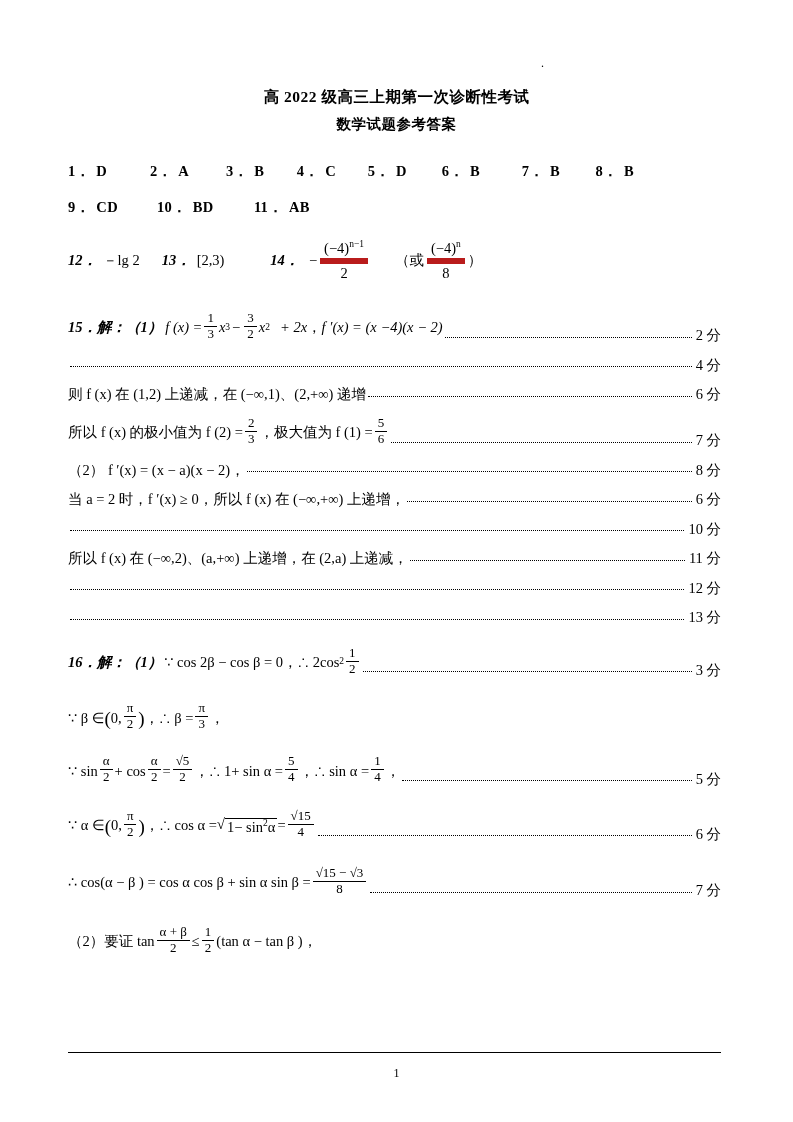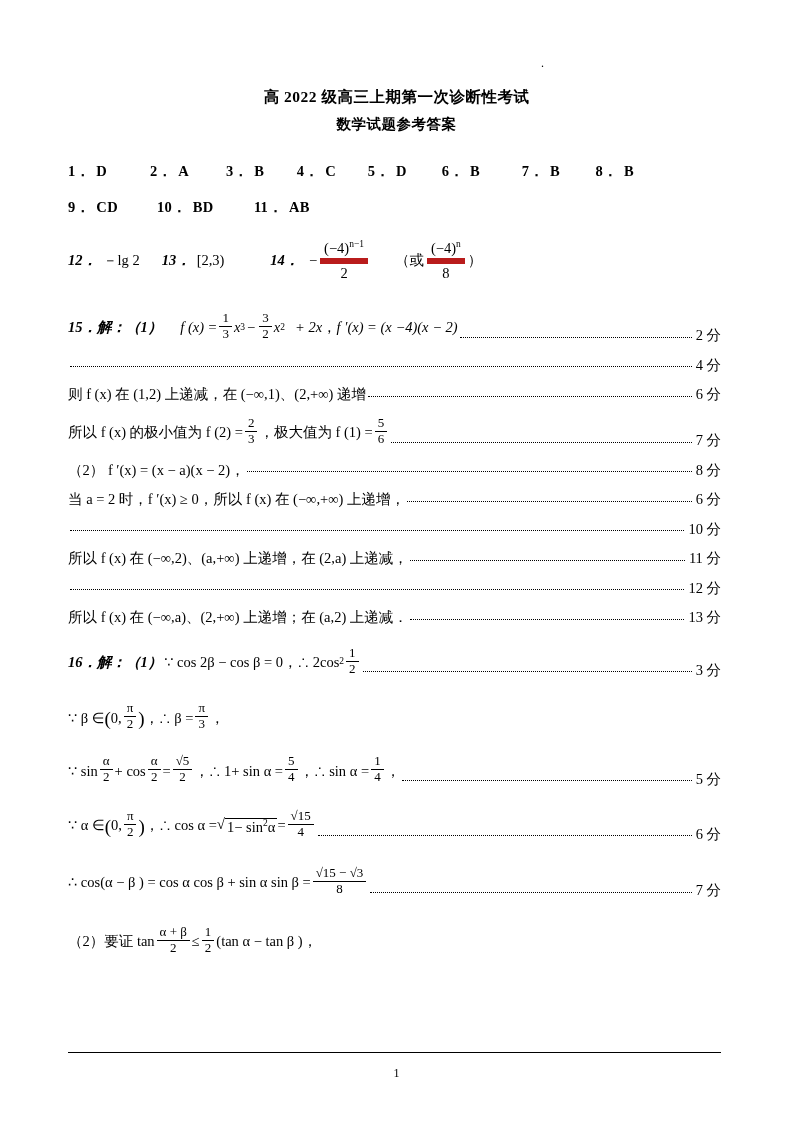--- a/index.html
+++ b/index.html
@@ -225,7 +225,7 @@
       <div class="line">
         <span class="lead">
           <span class="q-head">15．解：（1）</span>
-          <span class="mi" style="margin-left:18px">f (x) =</span>
+          <span class="mi" style="margin-left:3px">f (x) =</span>
           <span class="frac">
             <span class="num">1</span>
             <span class="den">3</span>

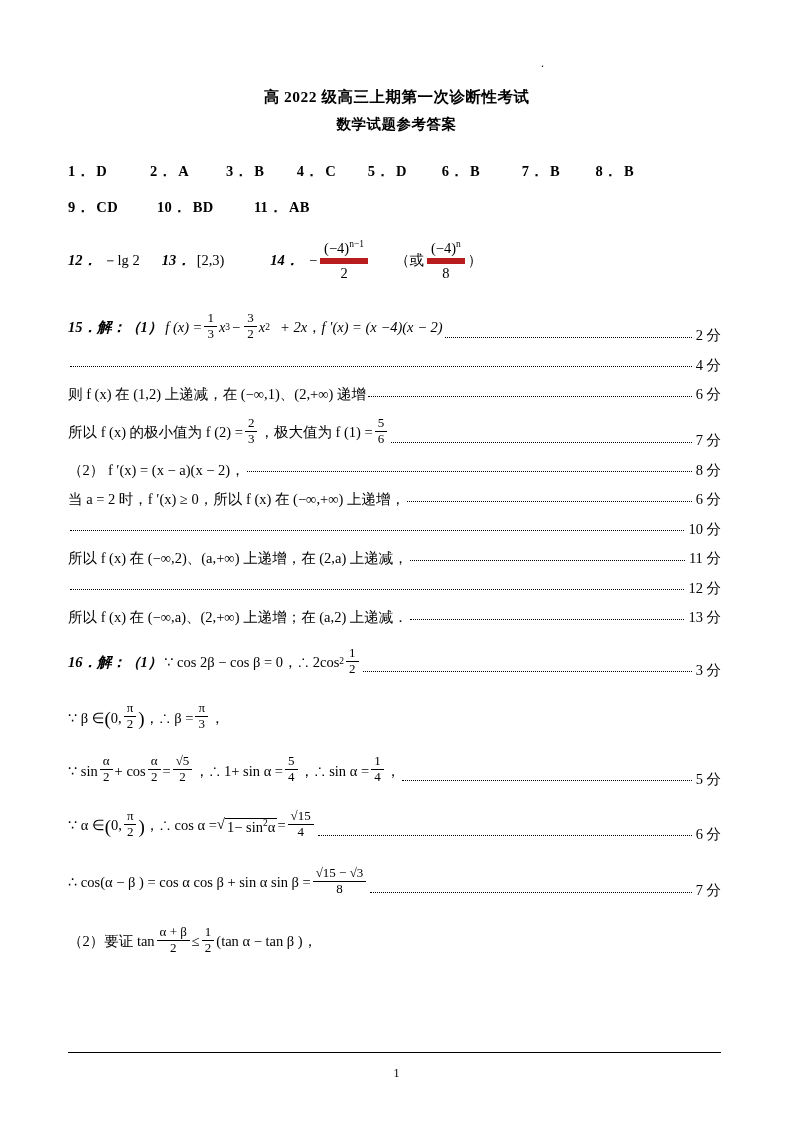--- a/index.html
+++ b/index.html
@@ -304,7 +304,6 @@
       </div>
 
       <div class="line">
-        <span class="lead">所以 f (x) 在 (−∞,a)、(2,+∞) 上递增；在 (a,2) 上递减．</span>
         <span class="dots"></span>
         <span class="pts">13 分</span>
       </div>

